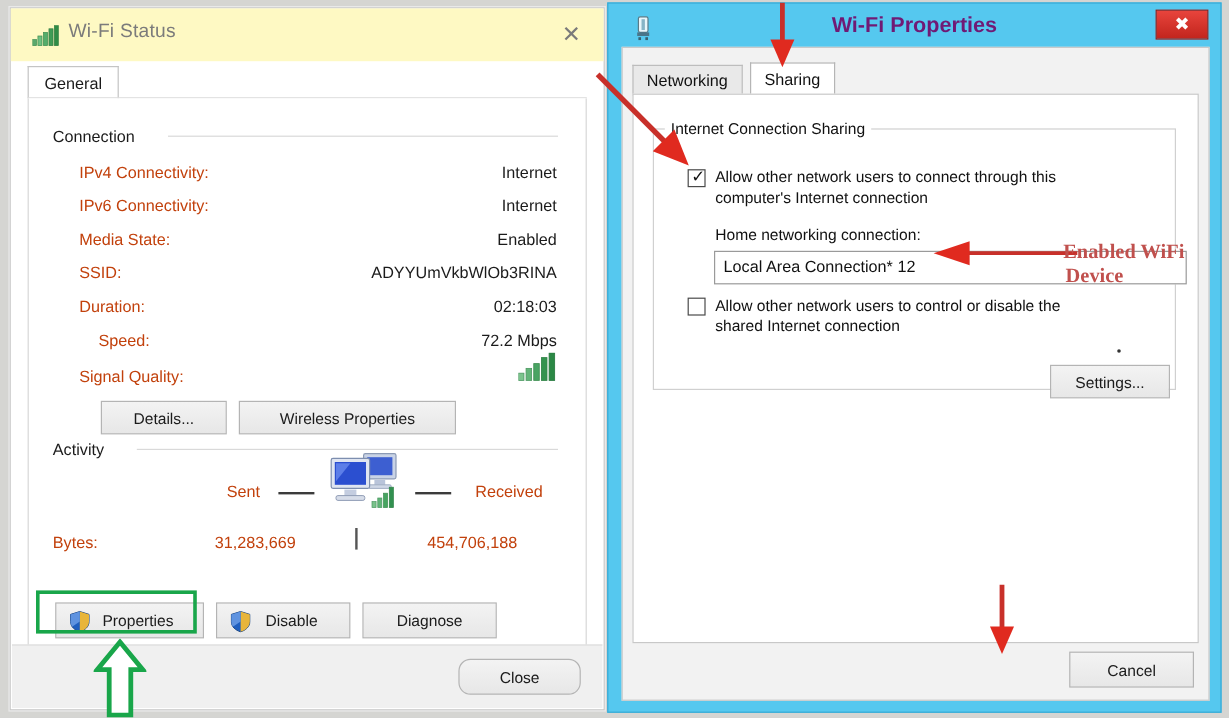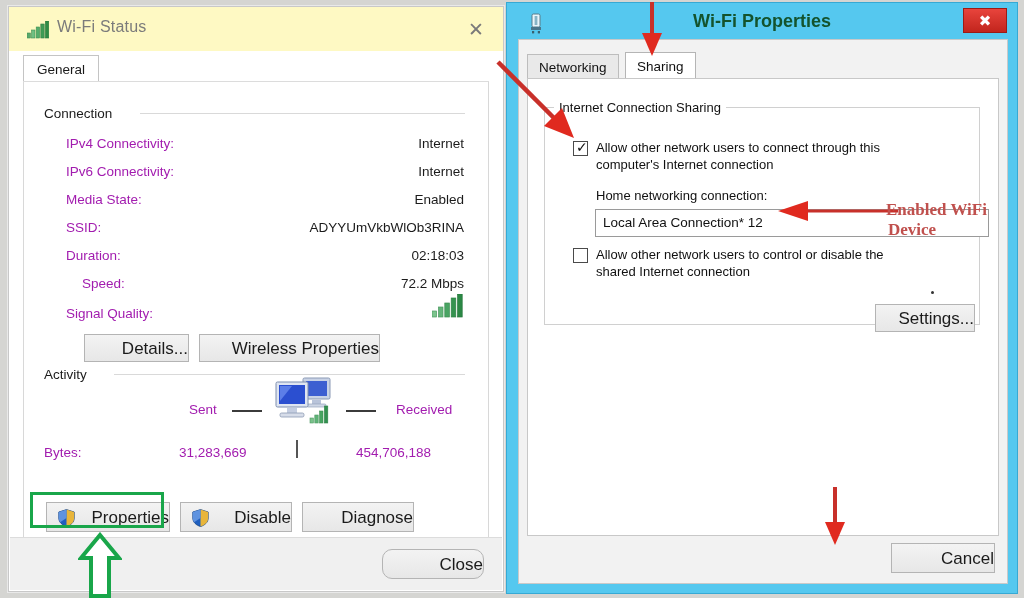--- a/index.html
+++ b/index.html
@@ -100,7 +100,7 @@
   }
   .props-title .ptext{
     position:absolute;left:0;top:8px;width:100%;text-align:center;
-    font-size:18px;font-weight:bold;color:#14532d;
+    font-size:18px;font-weight:bold;color:#701a75;
   }
   .props-icon{position:absolute;left:19px;top:10px;width:20px;height:22px;}
   .props-close{

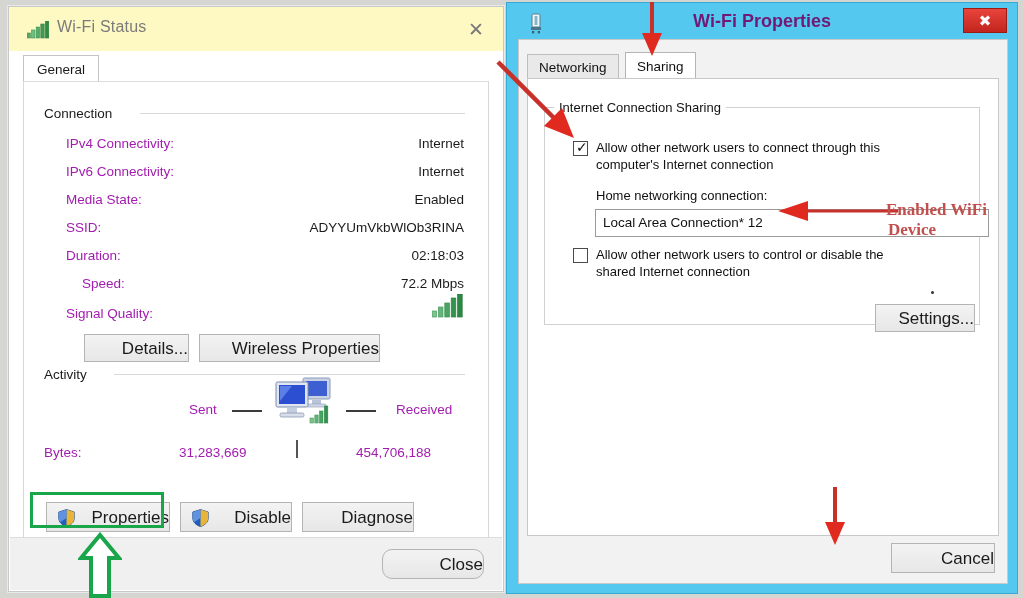--- a/index.html
+++ b/index.html
@@ -66,7 +66,7 @@
   }
   .grp-rule{position:absolute;height:1px;background:#d9d9d9;}
 
-  .kv-key{position:absolute;font-size:13.5px;color:#a21caf;white-space:nowrap;}
+  .kv-key{position:absolute;font-size:13.5px;color:#c2410c;white-space:nowrap;}
   .kv-val{position:absolute;font-size:13.5px;color:#1b1b1b;white-space:nowrap;text-align:right;}
 
   .btn{

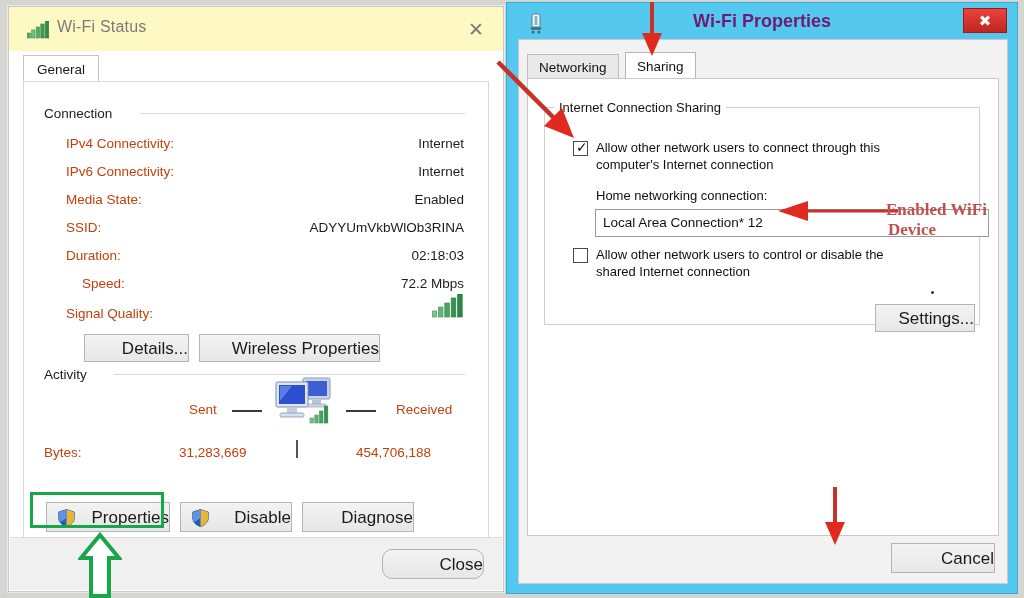--- a/index.html
+++ b/index.html
@@ -73,8 +73,8 @@
     position:absolute;box-sizing:border-box;
     background:linear-gradient(180deg,#f3f3f3 0%,#e7e7e7 100%);
     border:1px solid #b4b4b4;
-    font-size:17px;color:#1b1b1b;
-    text-align:right;cursor:default;
+    font-size:13px;color:#1b1b1b;
+    text-align:center;cursor:default;
     font-family:"Liberation Sans","DejaVu Sans",sans-serif;
   }
   .btn.focus{border:1px solid #3c93d4;box-shadow:inset 0 0 0 1px #ffffff;}

